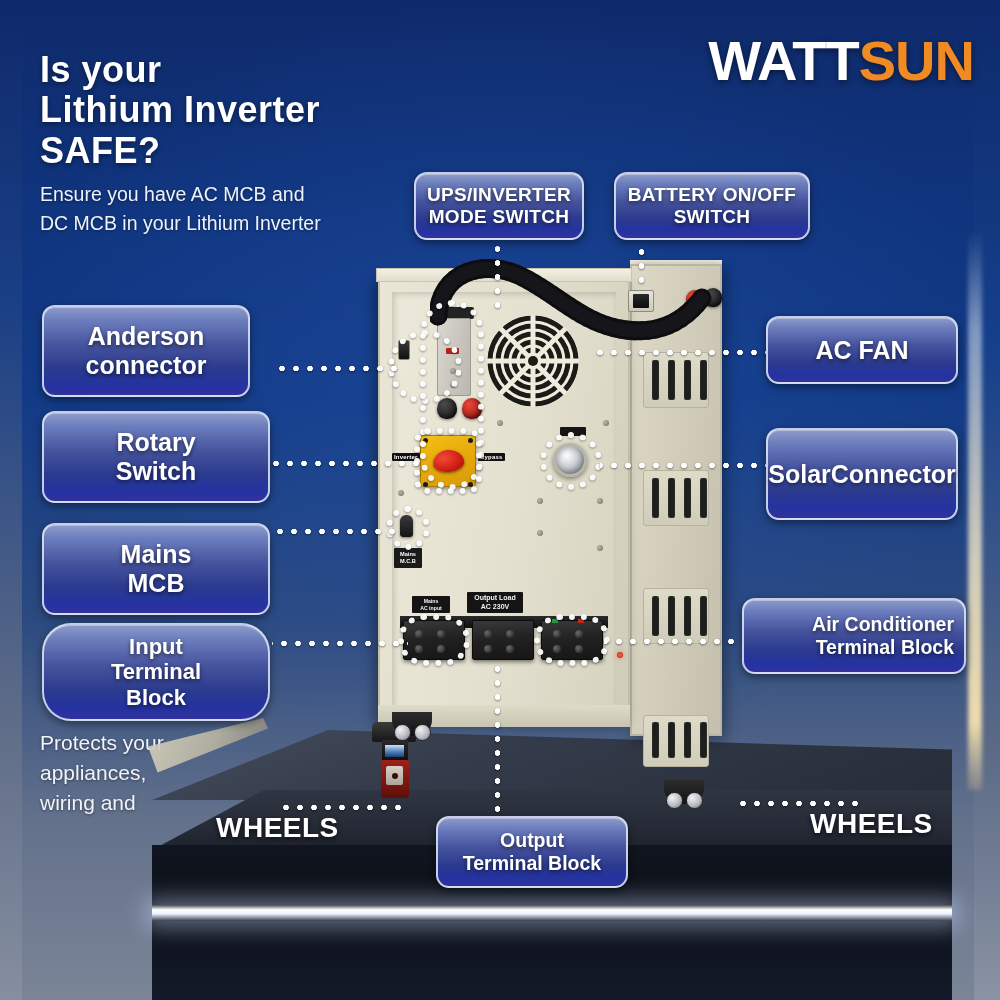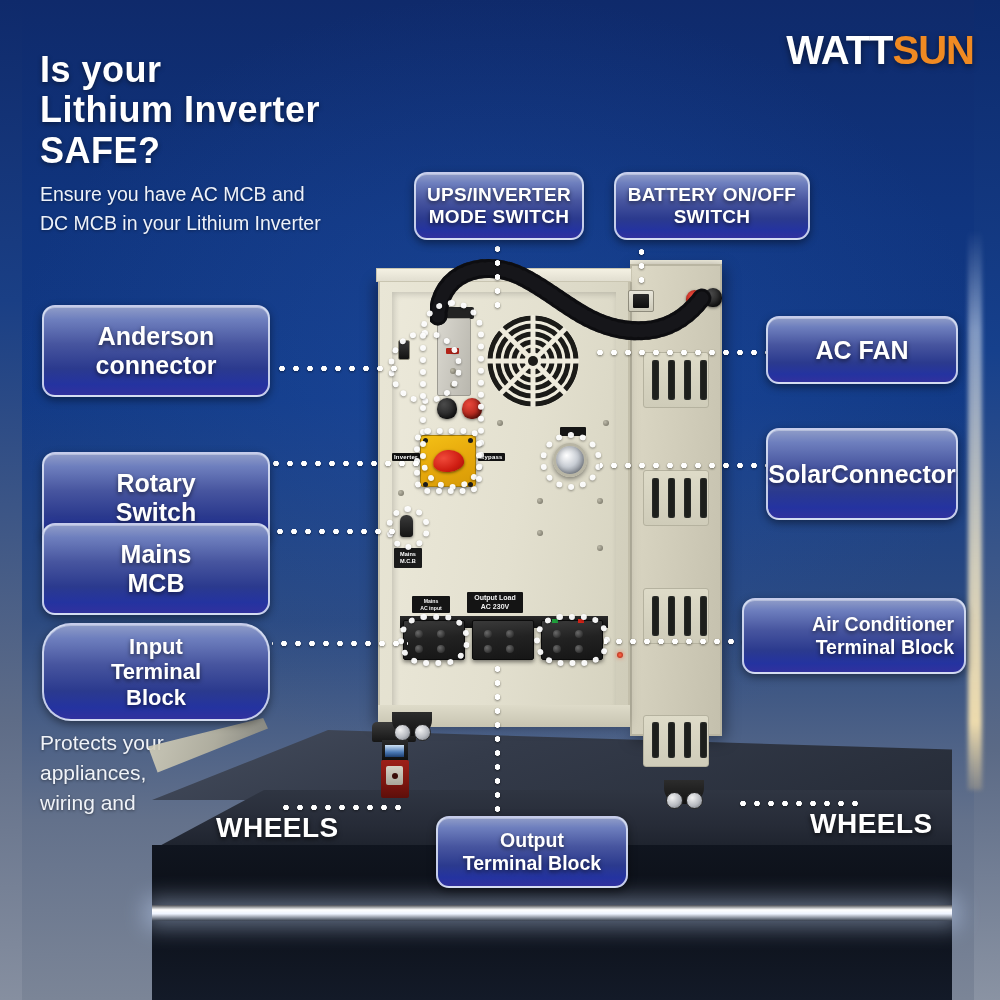--- a/index.html
+++ b/index.html
@@ -46,7 +46,7 @@
   
   .logo{
     position:absolute;right:26px;top:28px;
-    font-size:40px;font-weight:bold;letter-spacing:-1px;
+    font-size:56px;font-weight:bold;letter-spacing:-1px;
     text-shadow:0 2px 6px rgba(0,0,0,.5);
     text-align:center;
   }

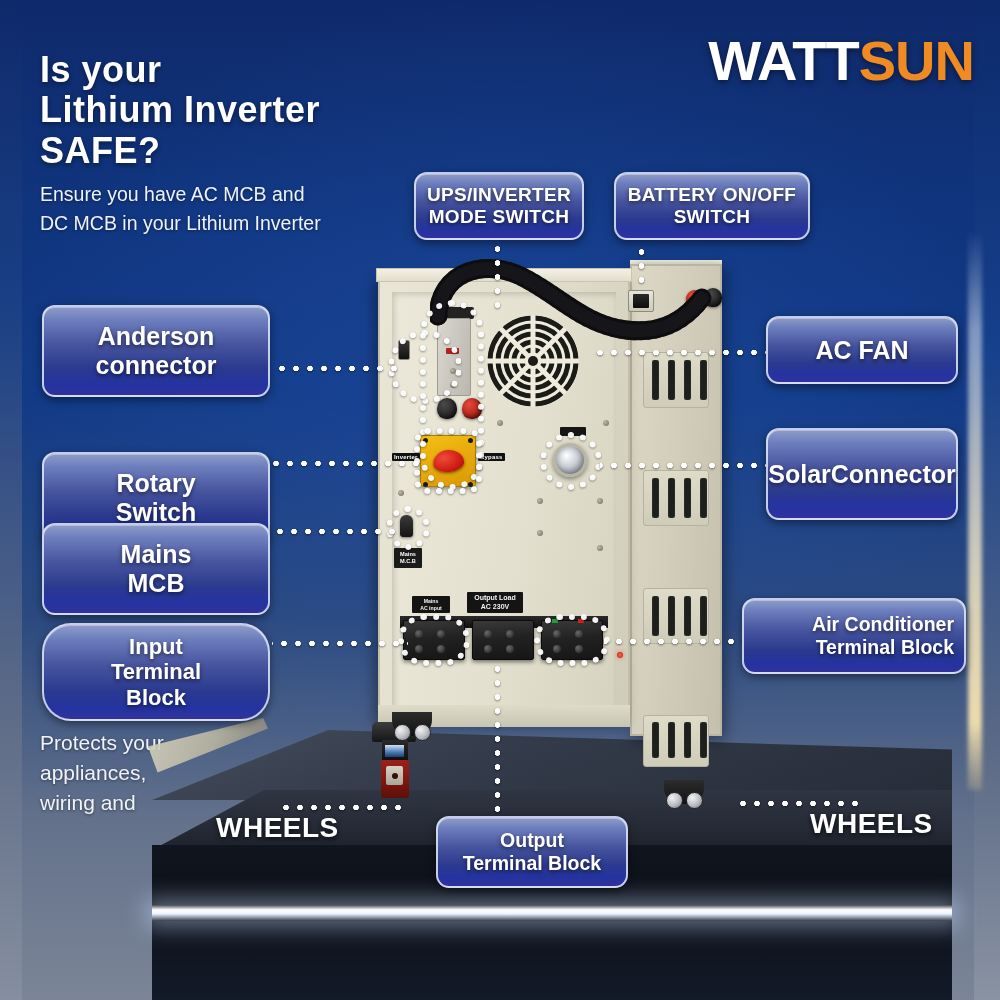--- a/index.html
+++ b/index.html
@@ -556,7 +556,7 @@
     <span>SWITCH</span>
   </div>
 
-  <div class="pill mixed" style="left:42px;top:305px;width:228px;height:92px;flex-direction:column;text-align:right;">
+  <div class="pill mixed" style="left:42px;top:305px;width:208px;height:92px;flex-direction:column;text-align:right;">
     <span>Anderson</span>
     <span>connector</span>
   </div>

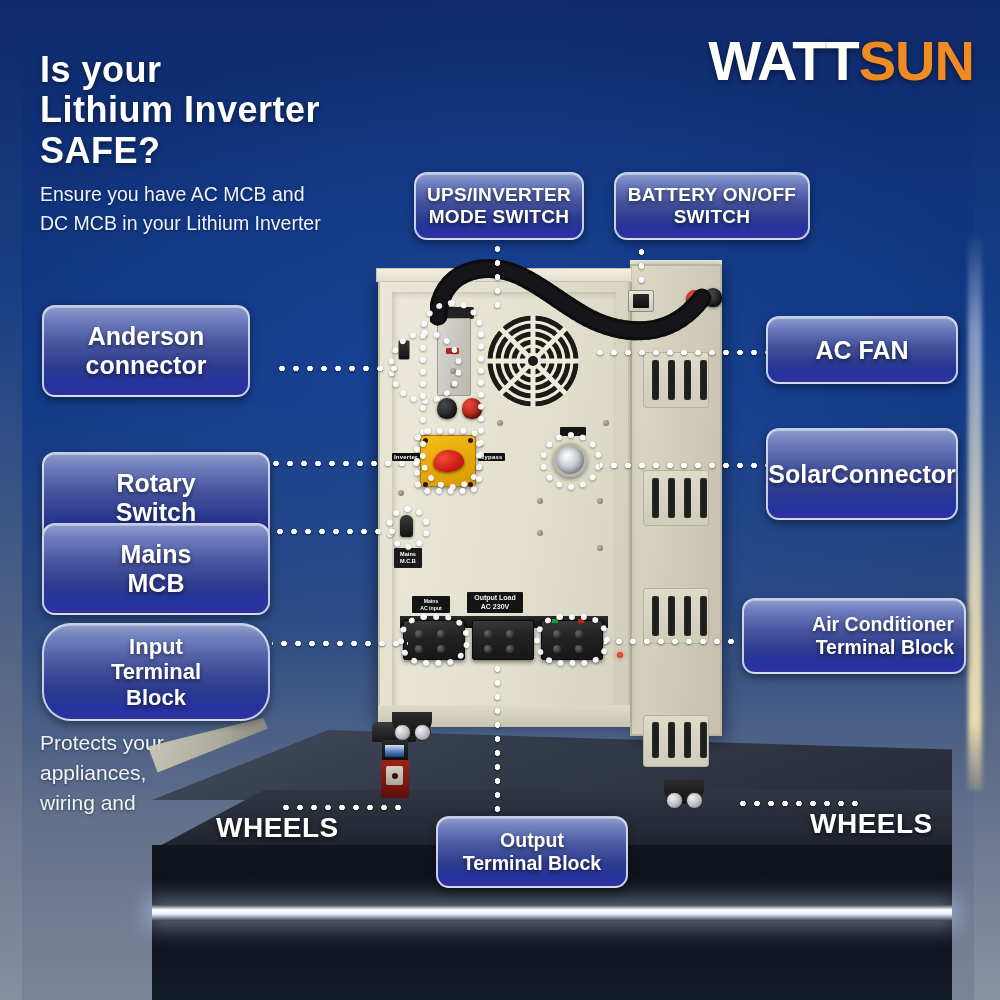--- a/index.html
+++ b/index.html
@@ -561,7 +561,7 @@
     <span>connector</span>
   </div>
 
-  <div class="pill mixed" style="left:42px;top:411px;width:228px;height:92px;flex-direction:column;margin-top:41px;">
+  <div class="pill mixed" style="left:42px;top:411px;width:228px;height:92px;flex-direction:column;">
     <span>Rotary</span>
     <span>Switch</span>
   </div>

